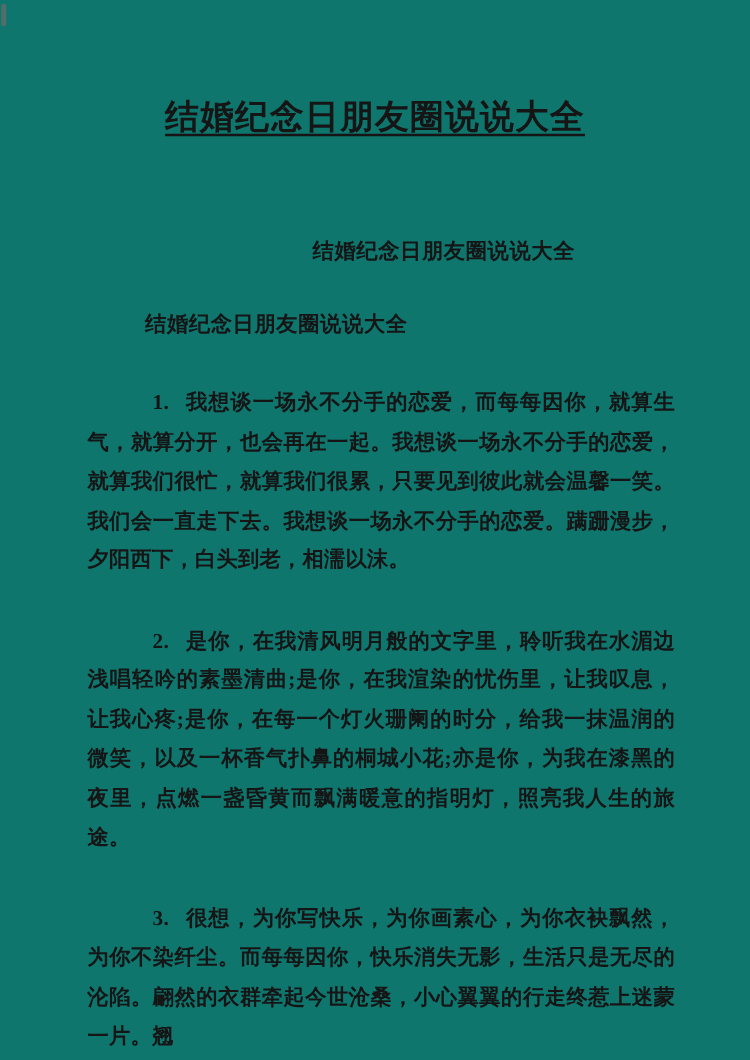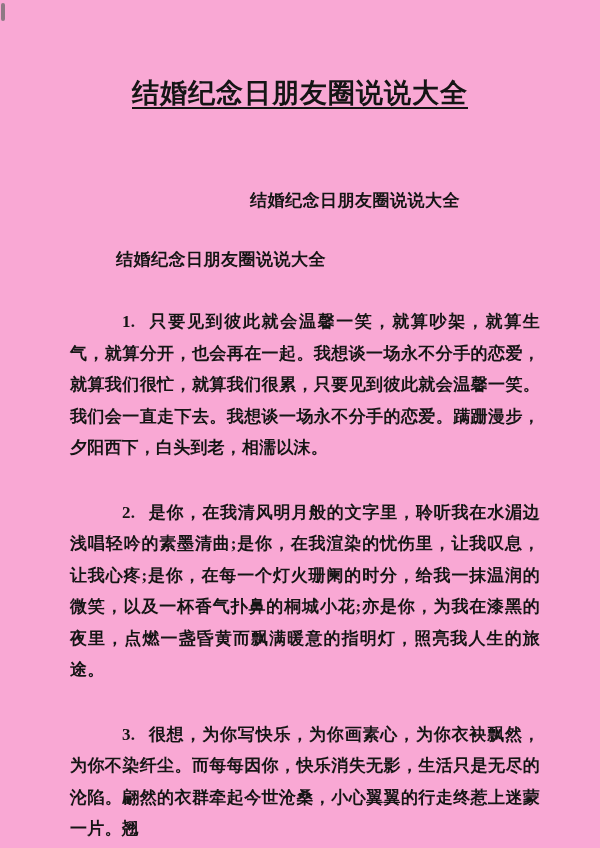--- a/index.html
+++ b/index.html
@@ -11,7 +11,7 @@
     position: relative;
     width: 600px;
     height: 848px;
-    background: #f9a8d4;
+    background: #0f766e;
     overflow: hidden;
     font-family: "Liberation Serif", "DejaVu Serif", serif;
     color: #151515;

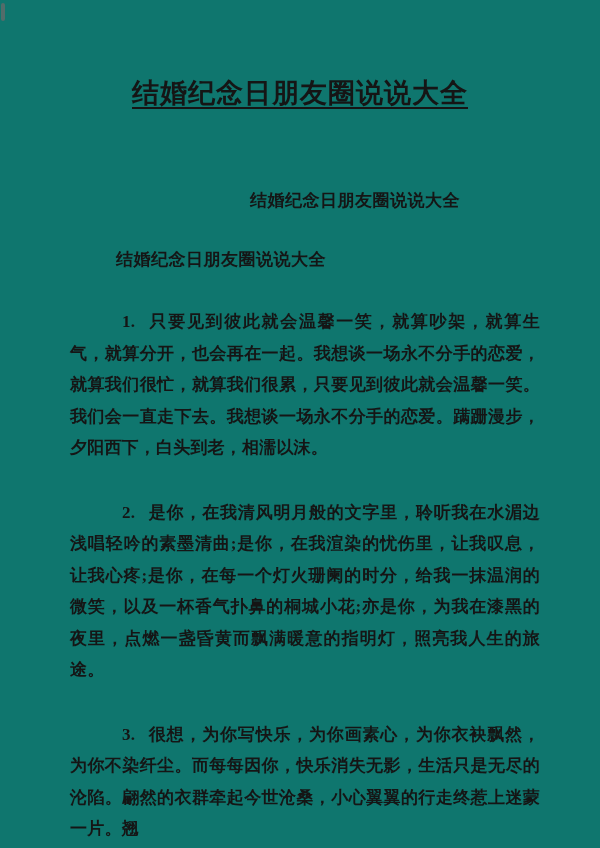--- a/index.html
+++ b/index.html
@@ -85,7 +85,7 @@
   <p class="subtitle subtitle-left">结婚纪念日朋友圈说说大全</p>
 
   <p class="para para-first">
-    <span class="num">1.</span><span>只要见到彼此就会温馨一笑，就算吵架，就算生气，就算分开，也会再在一起。我想谈一场永不分手的恋爱，就算我们很忙，就算我们很累，只要见到彼此就会温馨一笑。我们会一直走下去。我想谈一场永不分手的恋爱。蹒跚漫步，夕阳西下，白头到老，相濡以沫。</span>
+    <span class="num">1.</span><span>我想谈一场永不分手的恋爱，而每每因你，就算生气，就算分开，也会再在一起。我想谈一场永不分手的恋爱，就算我们很忙，就算我们很累，只要见到彼此就会温馨一笑。我们会一直走下去。我想谈一场永不分手的恋爱。蹒跚漫步，夕阳西下，白头到老，相濡以沫。</span>
   </p>
 
   <p class="para">

